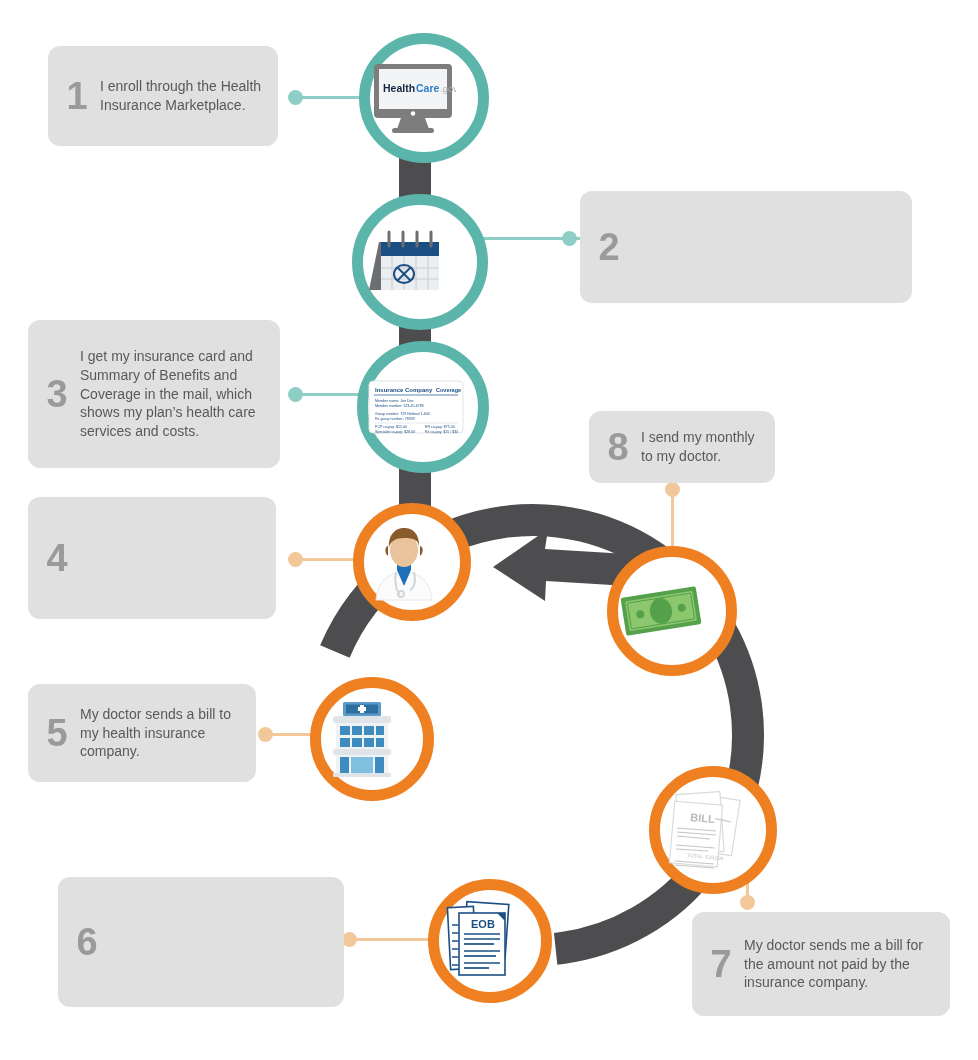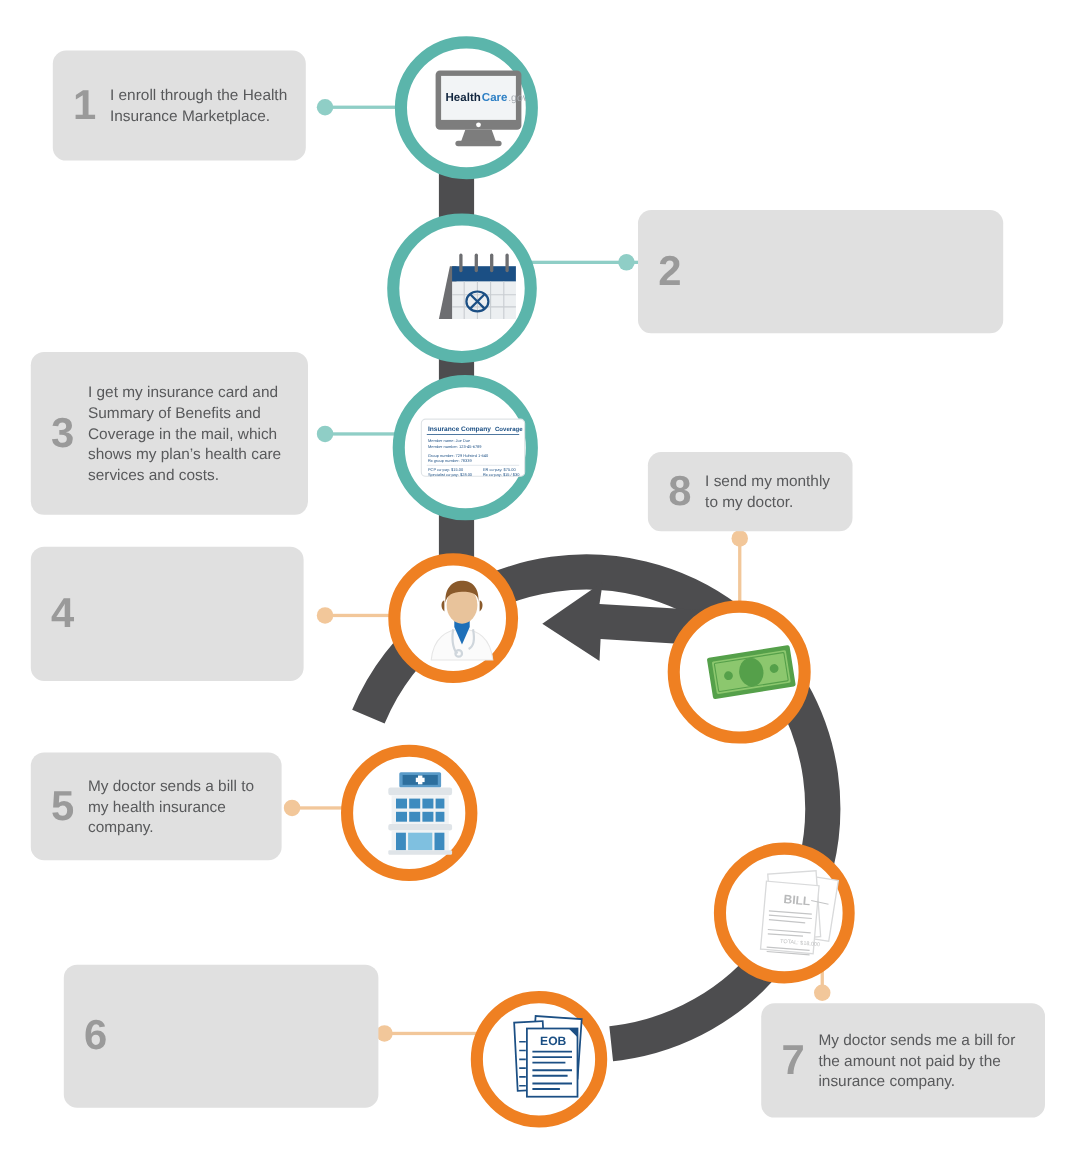--- a/index.html
+++ b/index.html
@@ -51,7 +51,7 @@
     border-radius:50%;
     background:#ffffff;
     box-sizing:border-box;
-    display:flex;align-items:center;justify-content:flex-end;
+    display:flex;align-items:center;justify-content:flex-start;
     z-index:5;
   }
   .node.teal{border:11px solid #5bb5ab;}

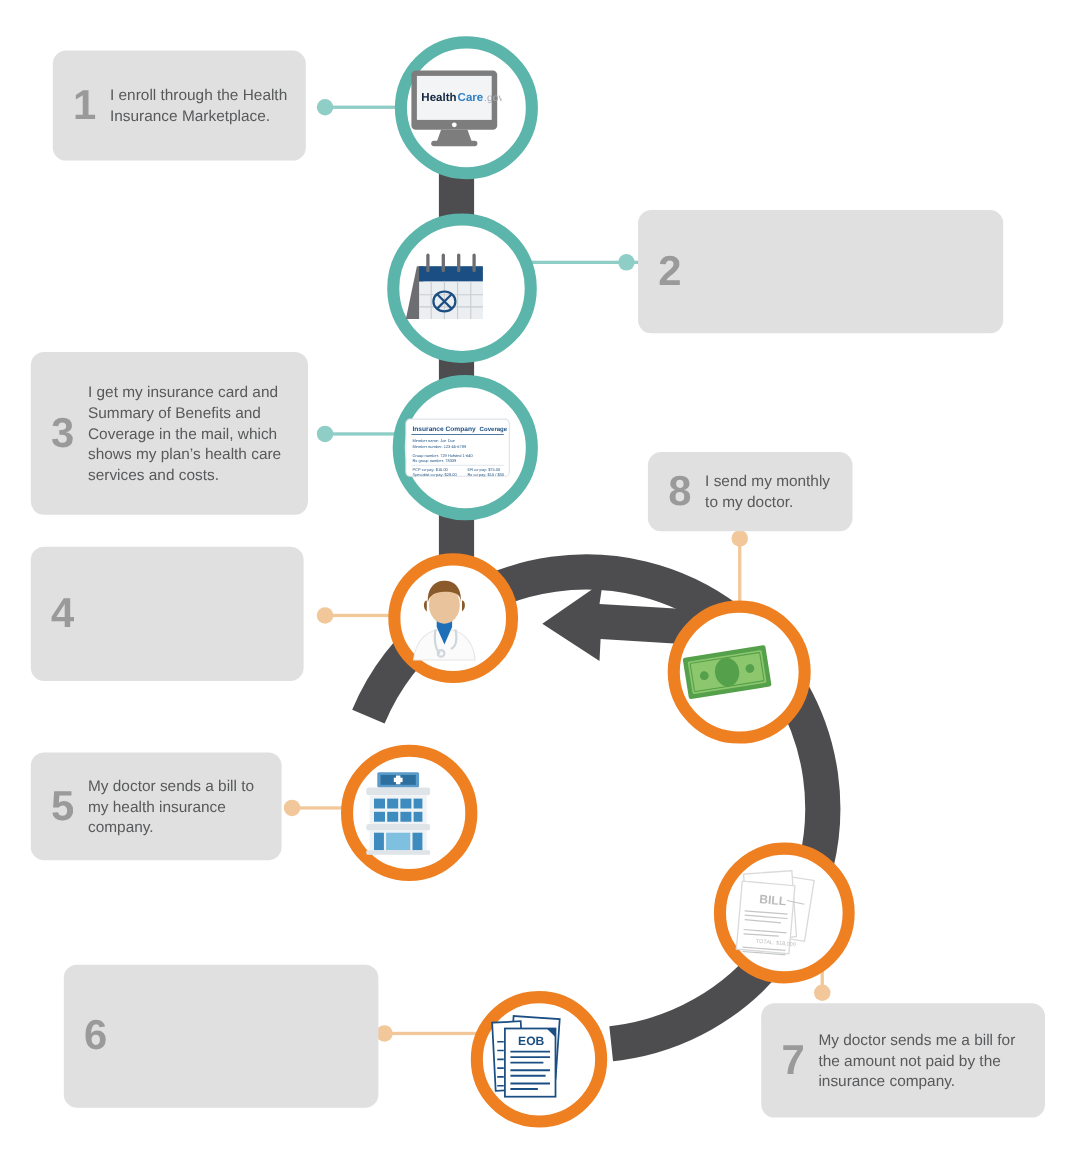--- a/index.html
+++ b/index.html
@@ -266,7 +266,7 @@
   <div class="callout" style="left:58px;top:877px;width:286px;height:130px;">
     <div class="num">6</div>
   </div>
-  <div class="node orange" style="left:428px;top:901px;width:124px;height:124px;">
+  <div class="node orange" style="left:428px;top:879px;width:124px;height:124px;">
     <svg class="iconsvg" width="82" height="84" viewBox="0 0 82 84">
       <g fill="#ffffff" stroke="#1b4f84" stroke-width="1.6">
         <rect x="26" y="4" width="42" height="54" transform="rotate(4 47 31)"></rect>

